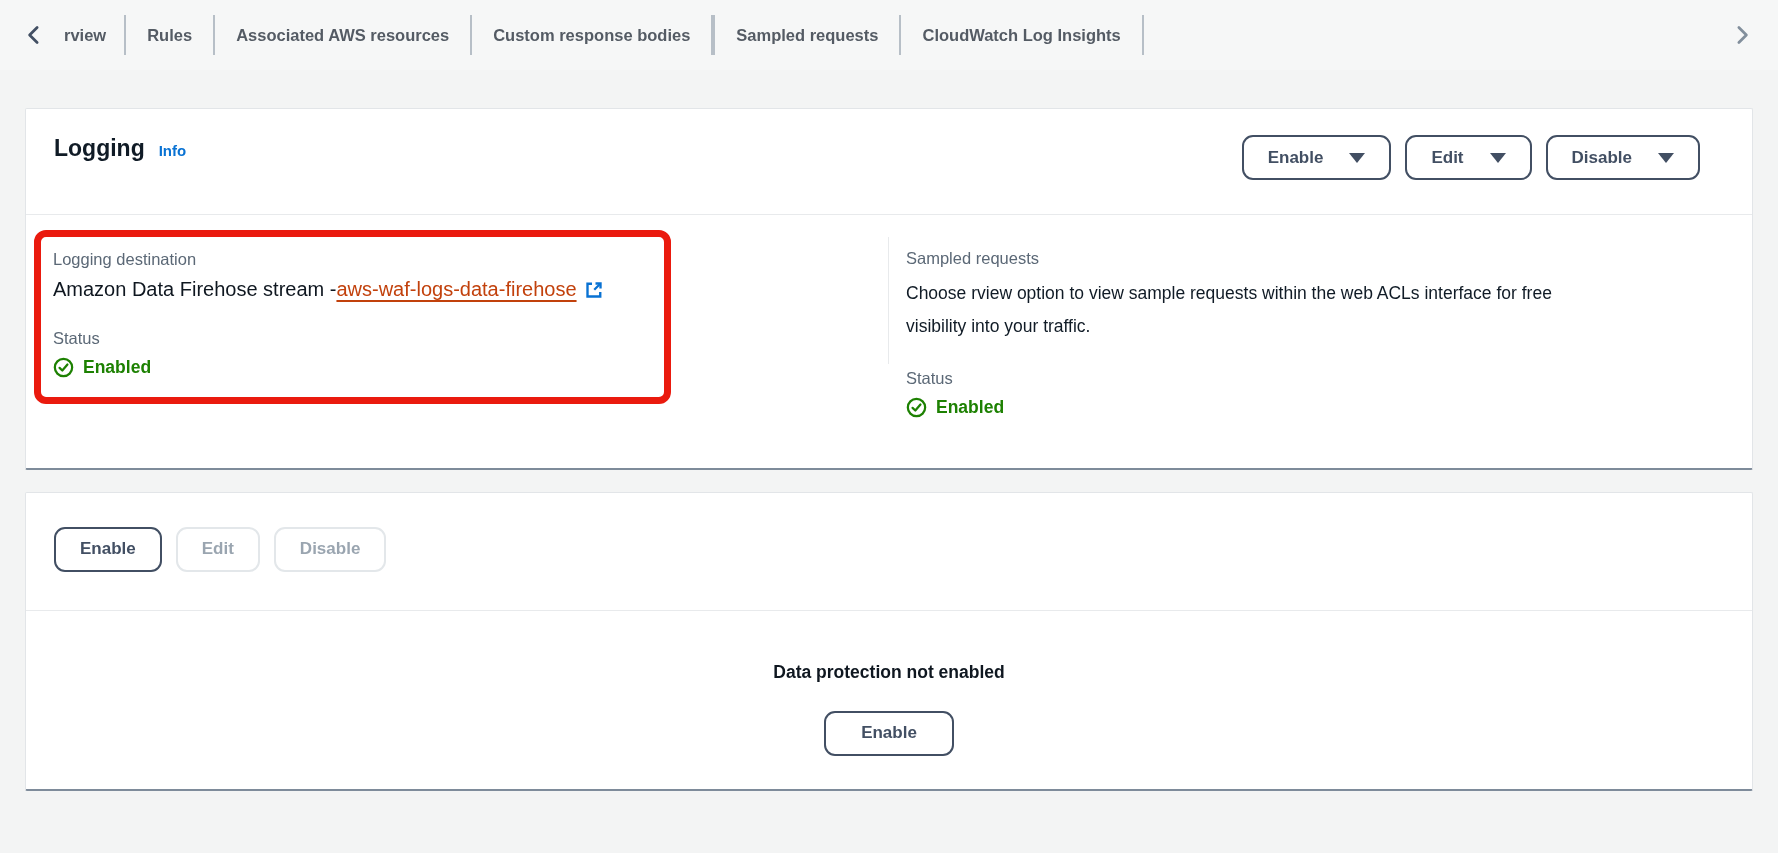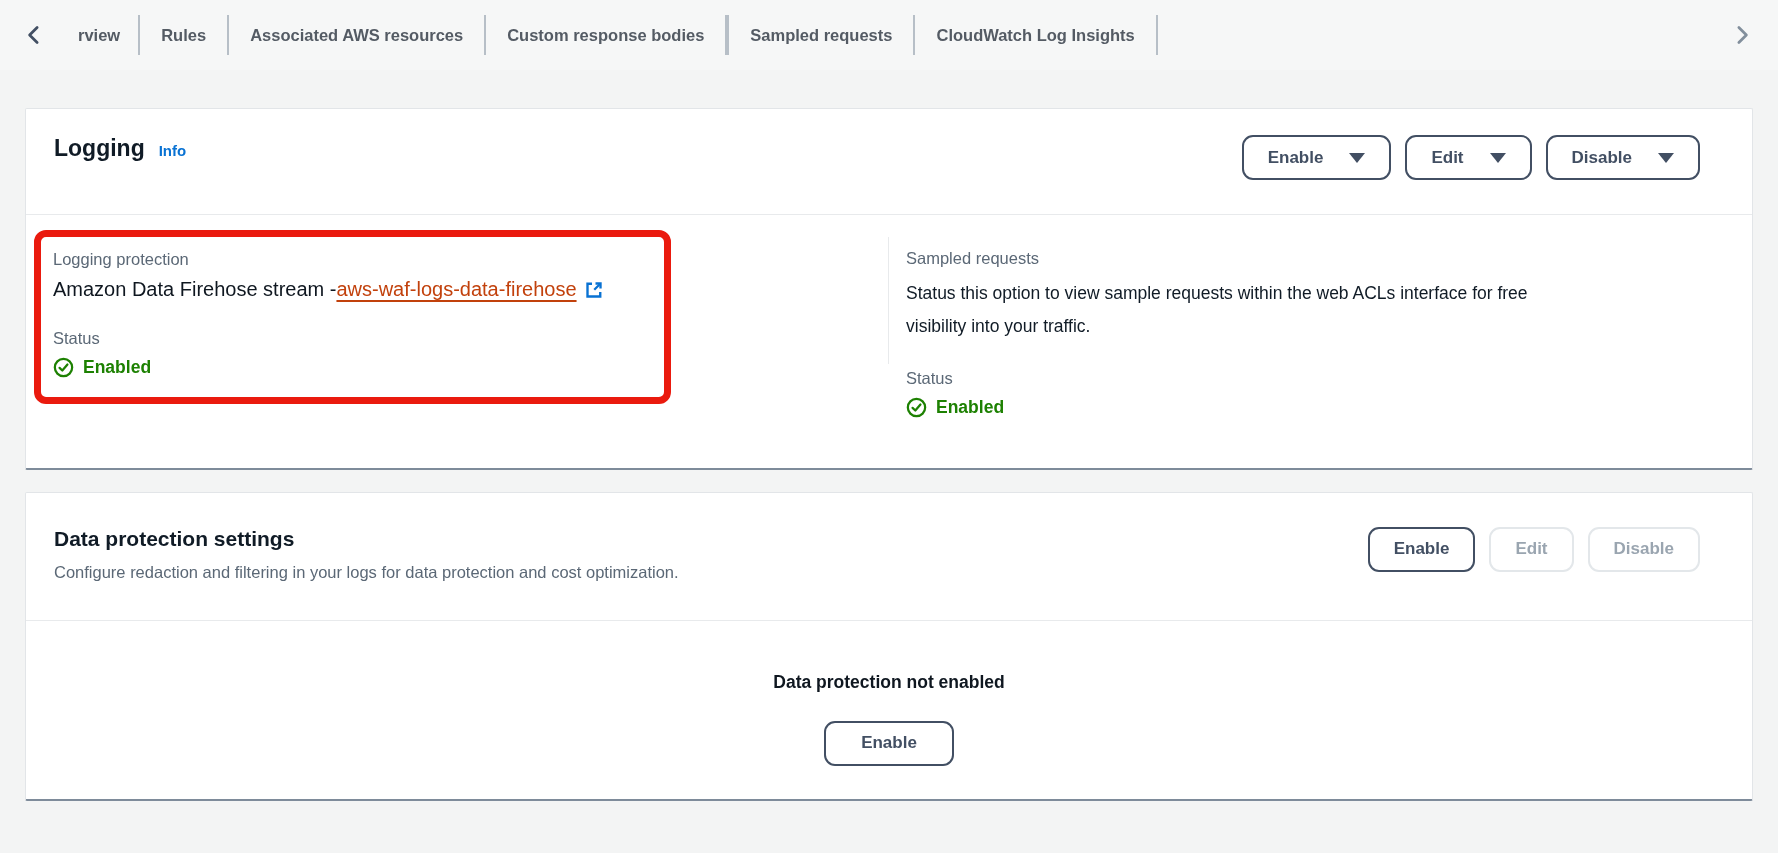--- a/index.html
+++ b/index.html
@@ -14,7 +14,7 @@
   
   .tabbar {
     height: 70px; display: flex; align-items: stretch;
-    background: #f6f7f7; position: relative; gap: 14px;
+    background: #f6f7f7; position: relative;
   }
   .tab-scroll {
     width: 52px; border: none; background: transparent;

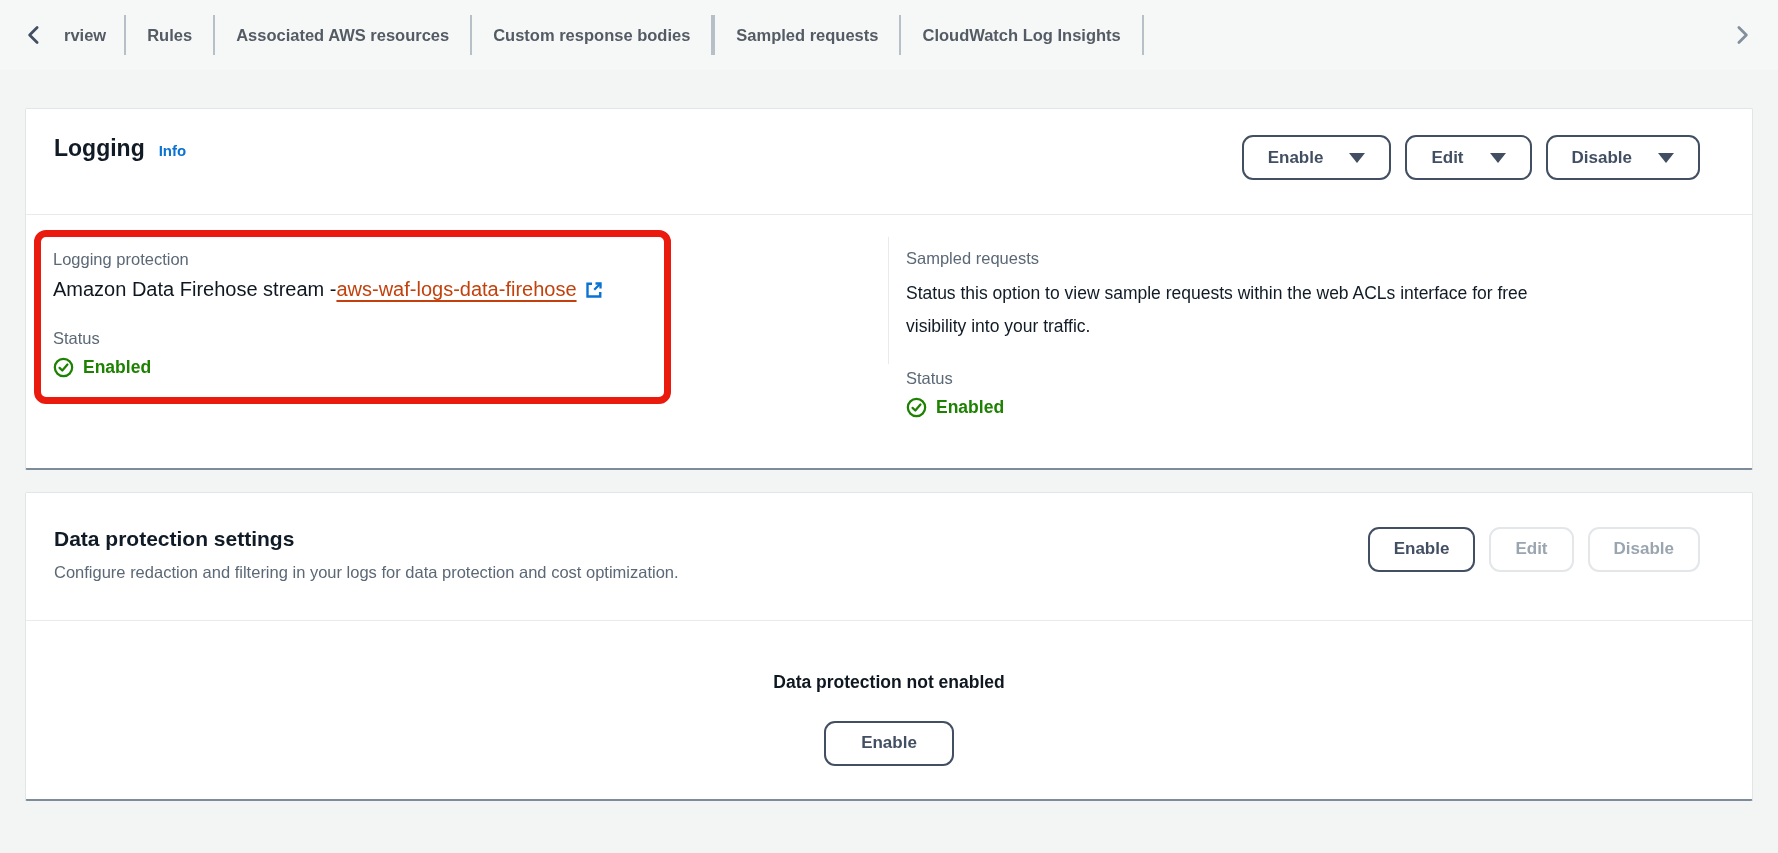--- a/index.html
+++ b/index.html
@@ -193,7 +193,7 @@
   <div class="card1-content">
     <div class="col-left">
       <div class="redbox">
-        <div class="field-label">Logging protection</div>
+        <div class="field-label">Logging destination</div>
         <div class="field-value">
           <span>Amazon Data Firehose stream - </span>
           <a class="blue-link">aws-waf-logs-data-firehose</a>

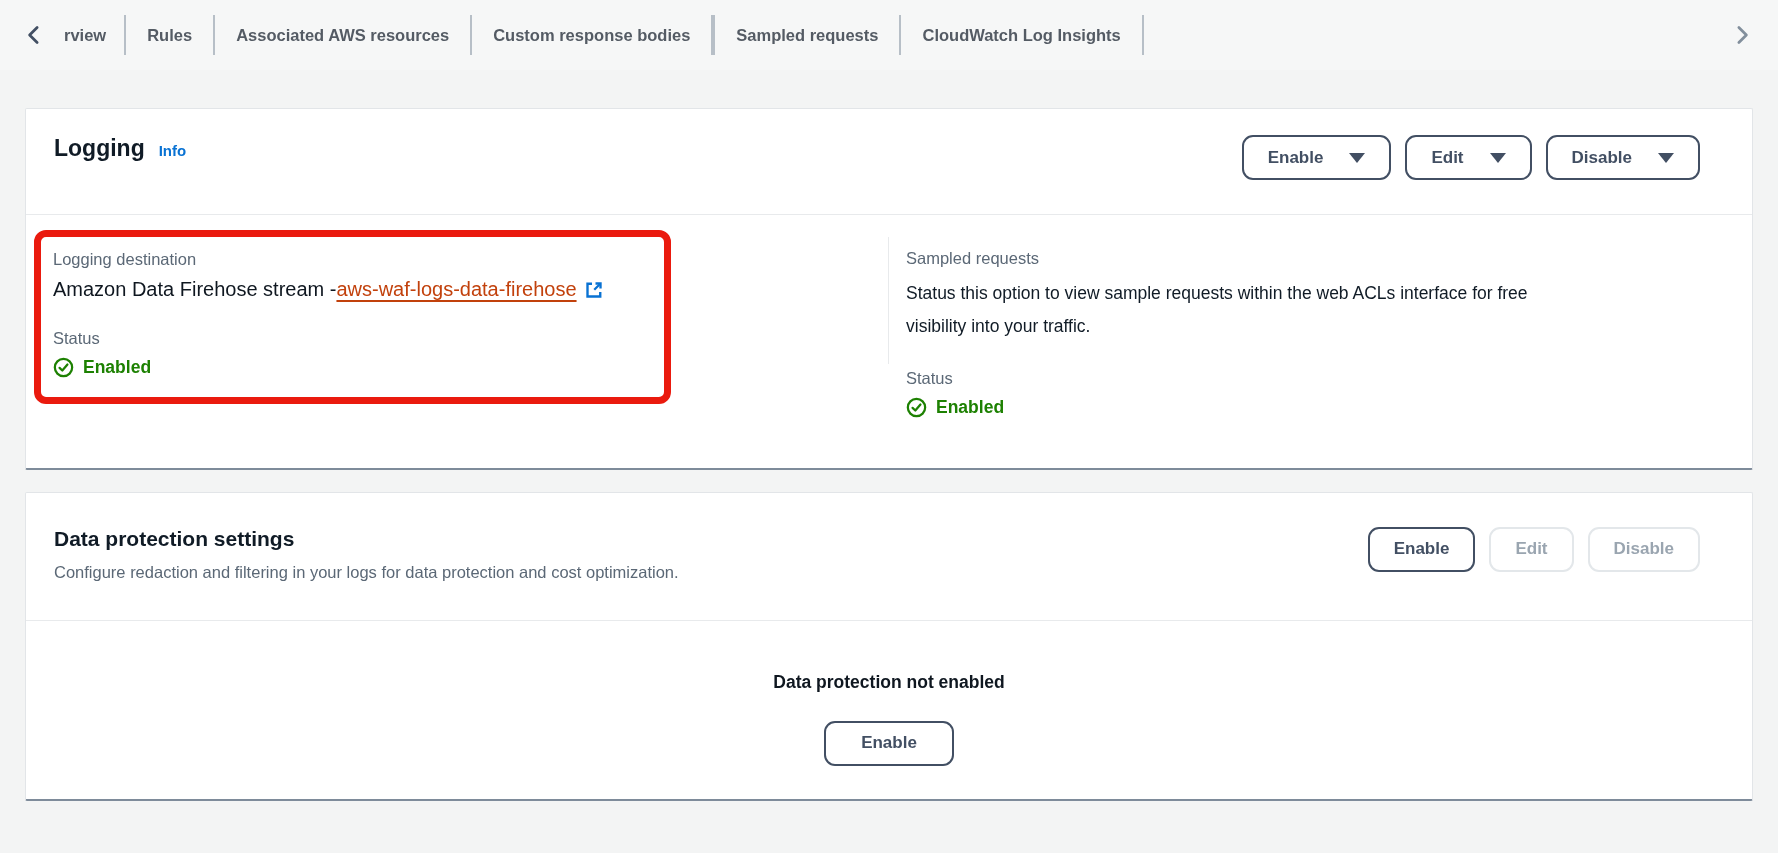--- a/index.html
+++ b/index.html
@@ -222,7 +222,7 @@
 
     <div class="col-right">
       <div class="field-label">Sampled requests</div>
-      <div class="long-desc">Status this option to view sample requests within the web ACLs interface for free visibility into your traffic.</div>
+      <div class="long-desc">Choose rview option to view sample requests within the web ACLs interface for free visibility into your traffic.</div>
       <div class="field-label mt26">Status</div>
       <div class="status-line">
         <span>

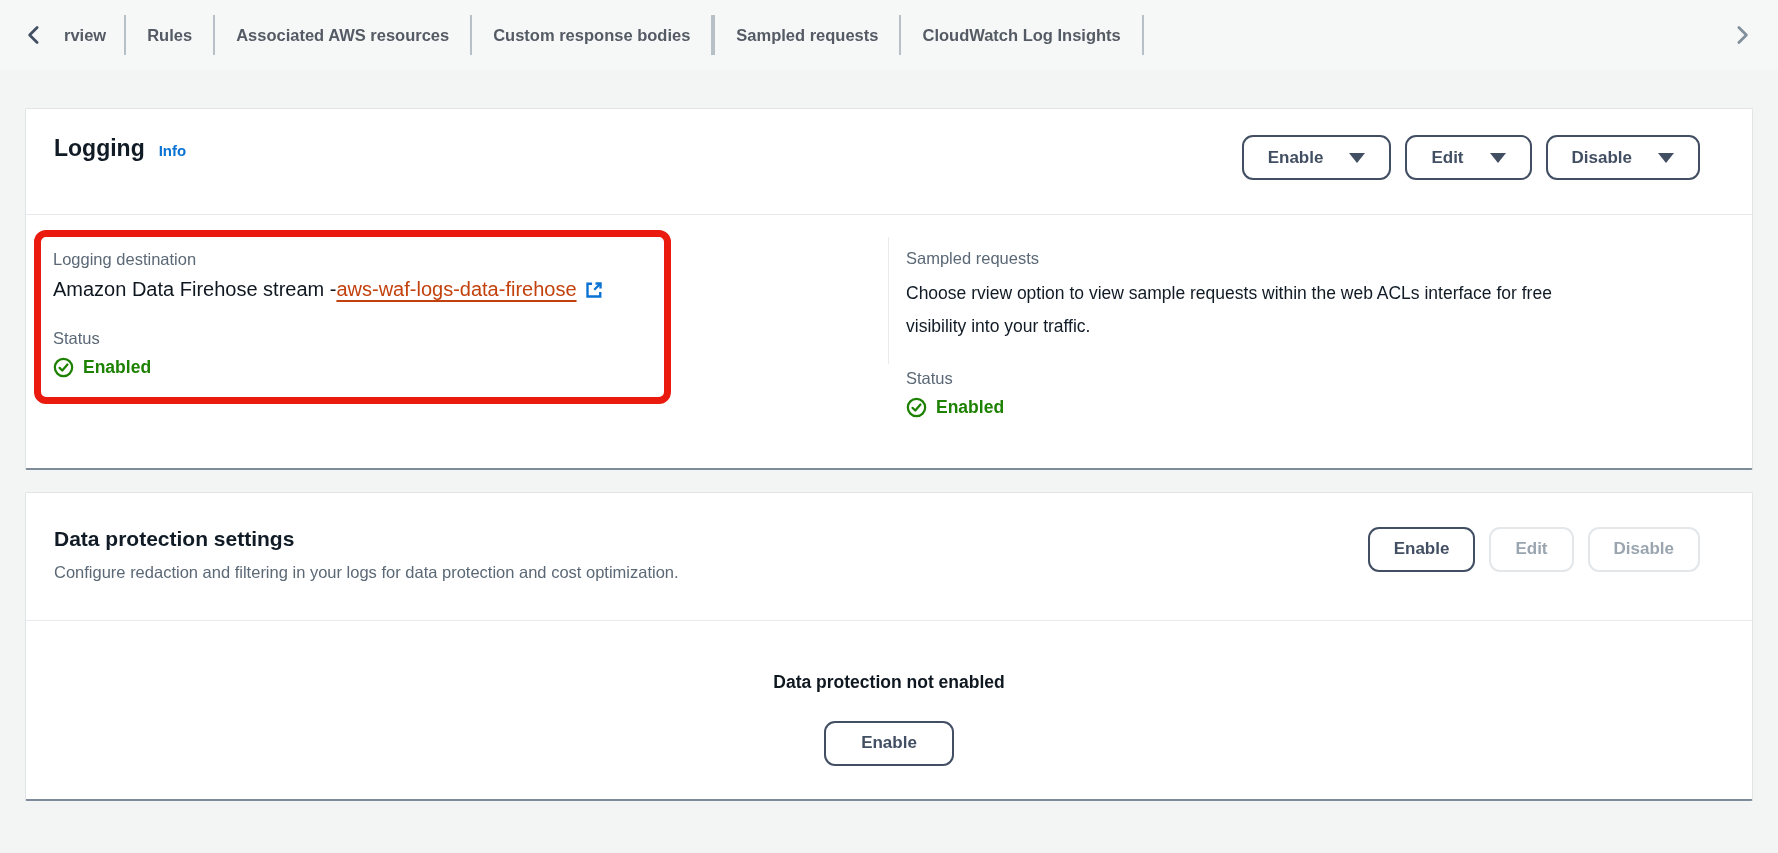--- a/index.html
+++ b/index.html
@@ -239,10 +239,6 @@
 
 <div class="card card2">
   <div class="card-header">
-    <div>
-      <h2 class="card-title-sm">Data protection settings</h2>
-      <div class="card-desc">Configure redaction and filtering in your logs for data protection and cost optimization.</div>
-    </div>
     <div class="btn-row">
       <button class="btn">
         <span>Enable</span>

